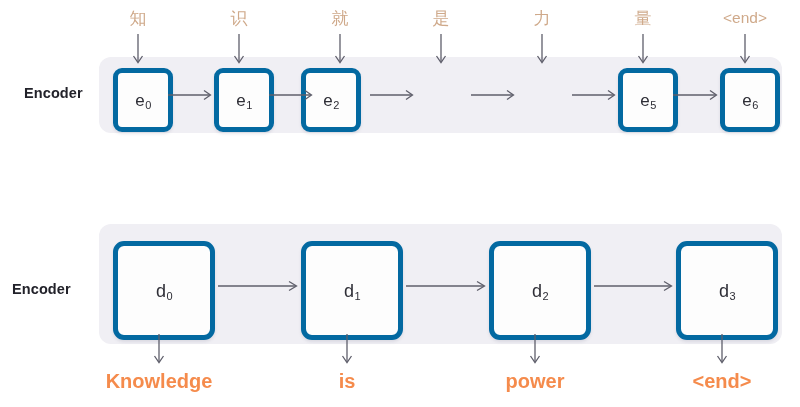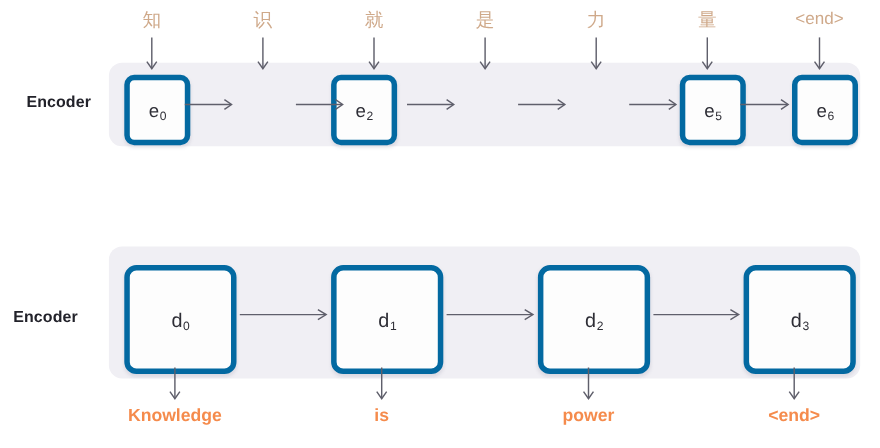--- a/index.html
+++ b/index.html
@@ -129,6 +129,9 @@
   <div class="cell enc-cell" style="left:113px">
     <span class="cell-text"><span>e</span><sub>0</sub></span>
   </div>
+  <div class="cell enc-cell" style="left:214px">
+    <span class="cell-text"><span>e</span><sub>1</sub></span>
+  </div>
   <div class="cell enc-cell" style="left:301px">
     <span class="cell-text"><span>e</span><sub>2</sub></span>
   </div>

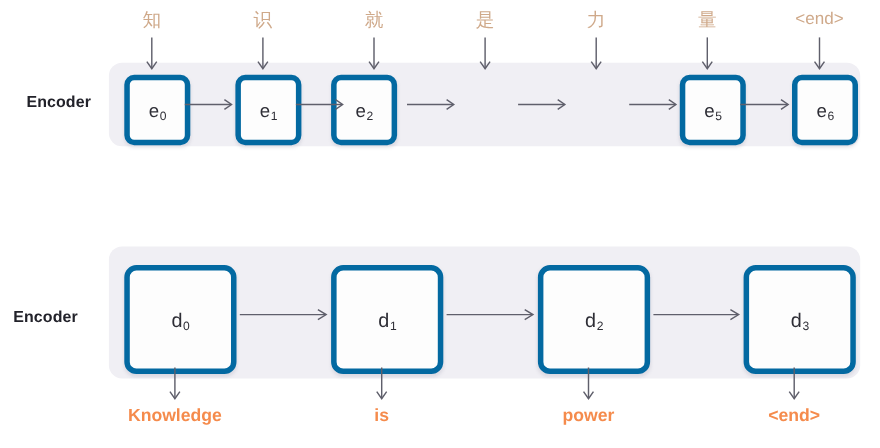--- a/index.html
+++ b/index.html
@@ -93,7 +93,7 @@
     width: 200px;
     margin-left: -100px;
     text-align: center;
-    font-size: 16px;
+    font-size: 20px;
     font-weight: bold;
     color: #f58b4c;
     white-space: nowrap;

